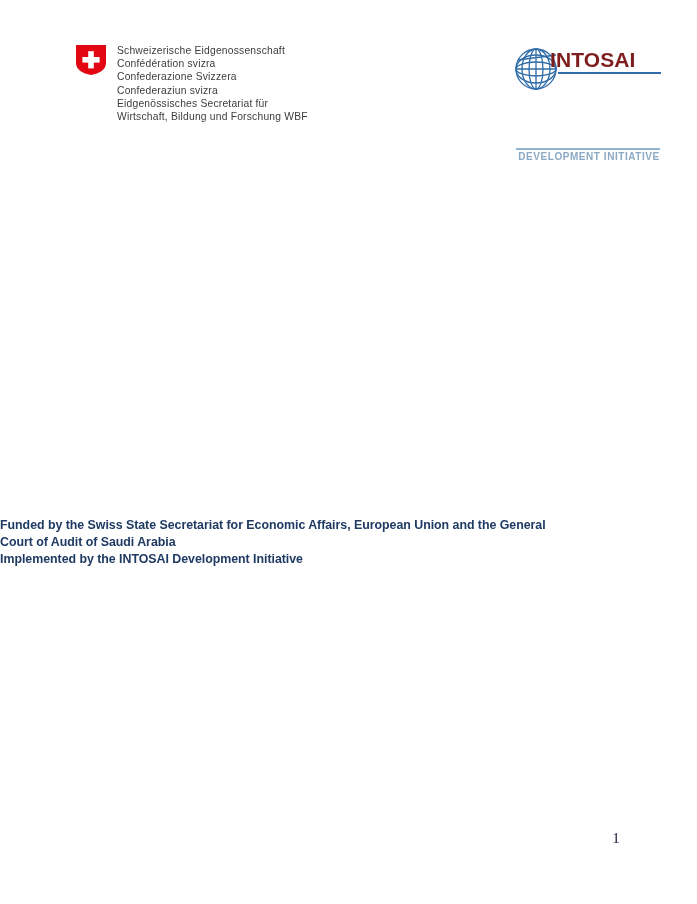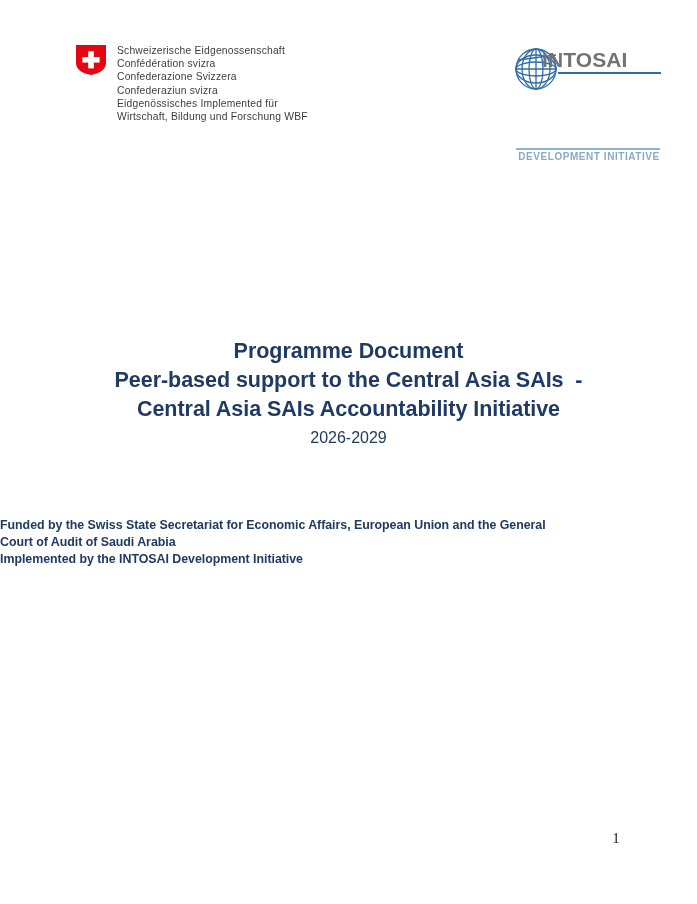--- a/index.html
+++ b/index.html
@@ -77,11 +77,11 @@
   }
   .idi-intosai {
     position: absolute;
-    left: 30px;
+    left: 38px;
     top: 5px;
     font-size: 21px;
     font-weight: 700;
-    color: #737373;
+    color: #7f1d1d;
     letter-spacing: 0.005em;
     line-height: 25px;
   }

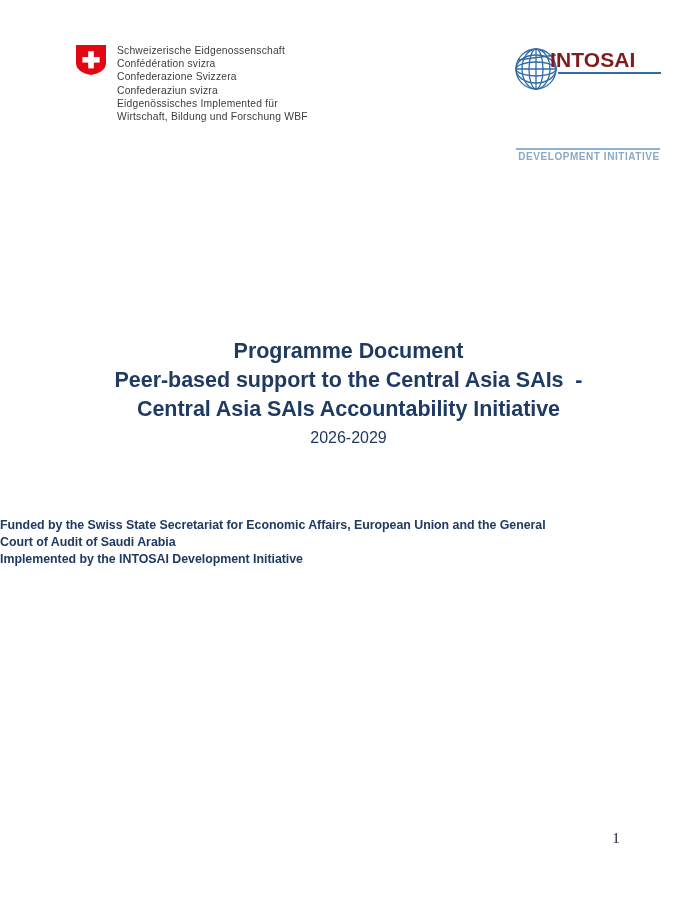--- a/index.html
+++ b/index.html
@@ -200,7 +200,7 @@
         <span class="line">Confederazione Svizzera</span>
         <span class="line">Confederaziun svizra</span>
         <span class="swiss-dept">
-          <span class="line">Eidgenössisches Implemented für</span>
+          <span class="line">Eidgenössisches Secretariat für</span>
           <span class="line">Wirtschaft, Bildung und Forschung WBF</span>
         </span>
       </div>

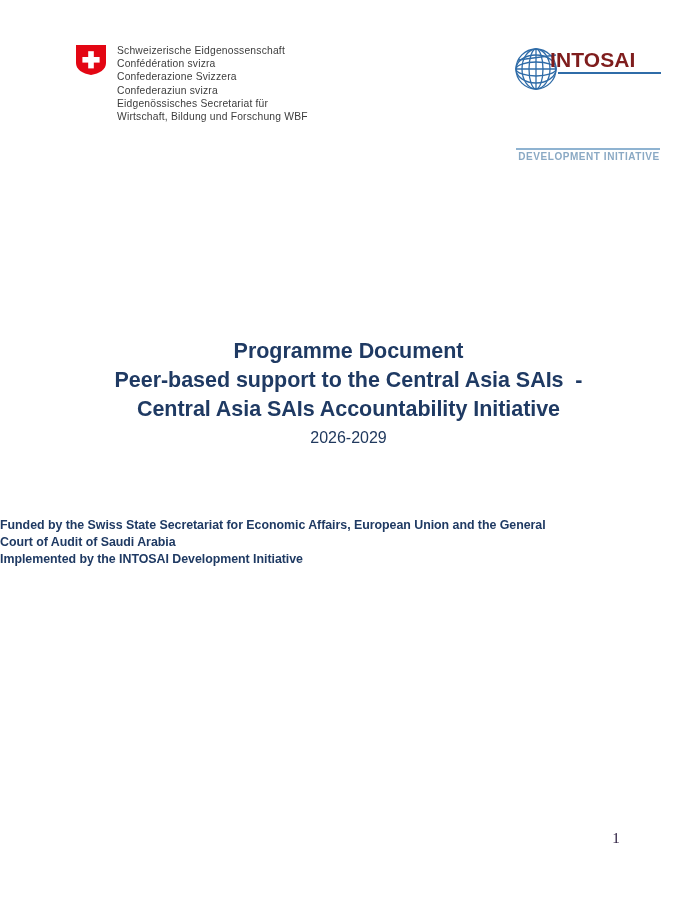--- a/index.html
+++ b/index.html
@@ -227,12 +227,6 @@
 
   </div>
 
-  <div class="title-block">
-    <span class="title-line">Programme Document</span>
-    <span class="title-line">Peer-based support to the Central Asia SAIs  -</span>
-    <span class="title-line">Central Asia SAIs Accountability Initiative</span>
-    <span class="title-years">2026-2029</span>
-  </div>
 
   <div class="funding-block">
     <span class="funding-line">Funded by the Swiss State Secretariat for Economic Affairs, European Union and the General</span>

